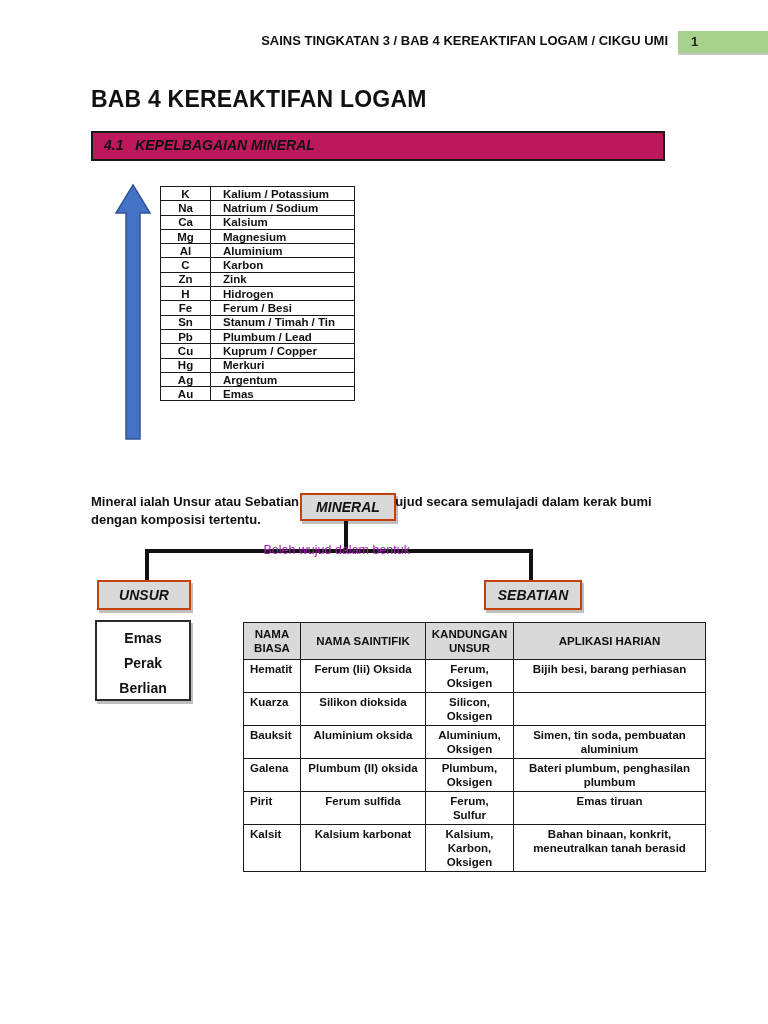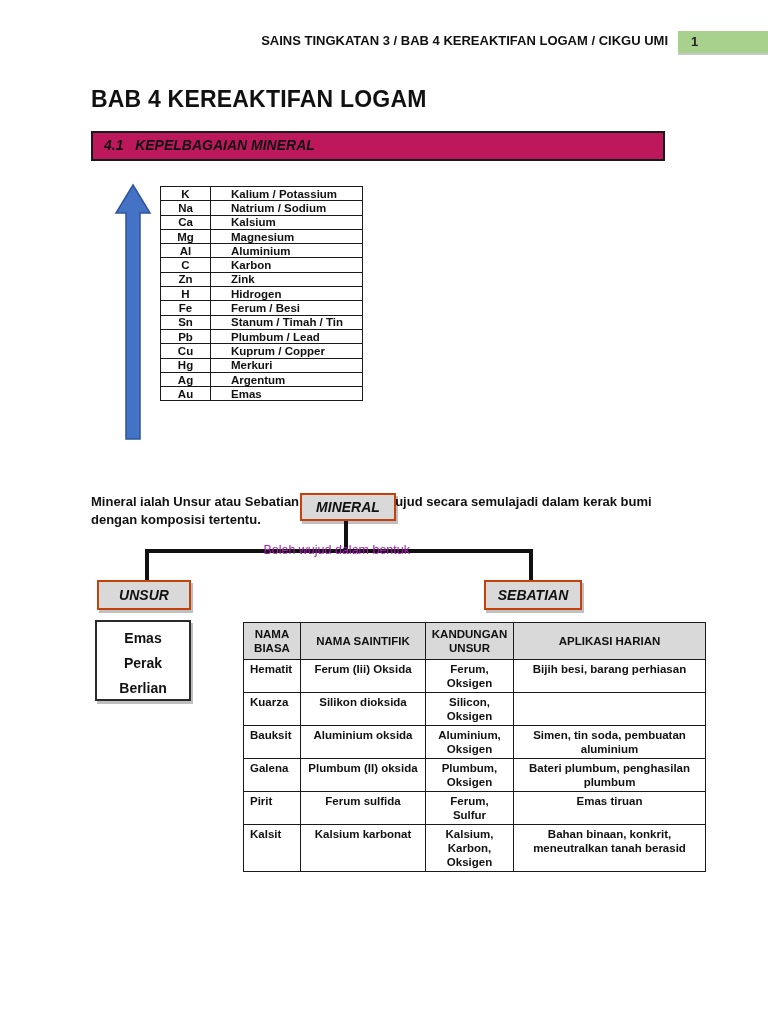--- a/index.html
+++ b/index.html
@@ -29,7 +29,7 @@
   table.series td{border:1.5px solid #1a1a1a;font-size:11.5px;font-weight:bold;
     height:13.3px;padding:0;color:#111;}
   table.series td.sym{width:49px;text-align:center;}
-  table.series td.nm{width:131px;padding-left:20px;}
+  table.series td.nm{width:131px;padding-left:12px;}
 
   
   .intro{top:457px;left:91px;width:608px;font-size:13px;font-weight:bold;

